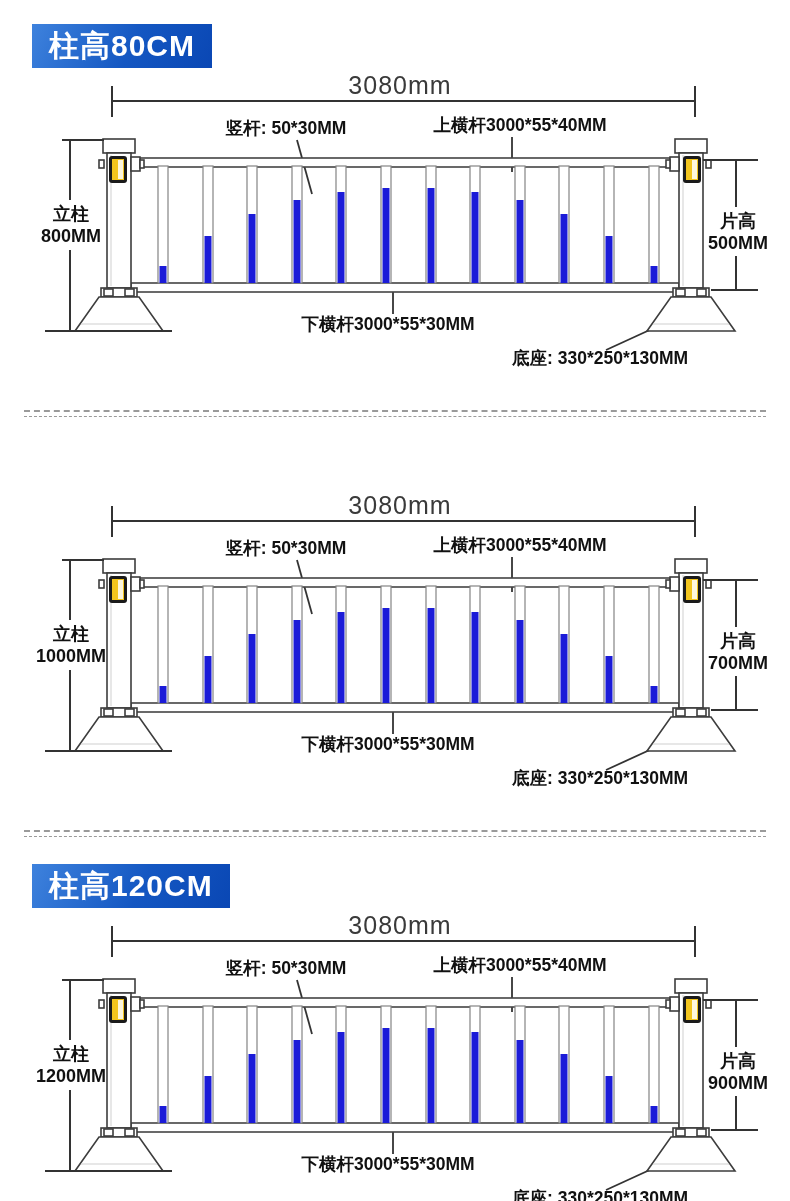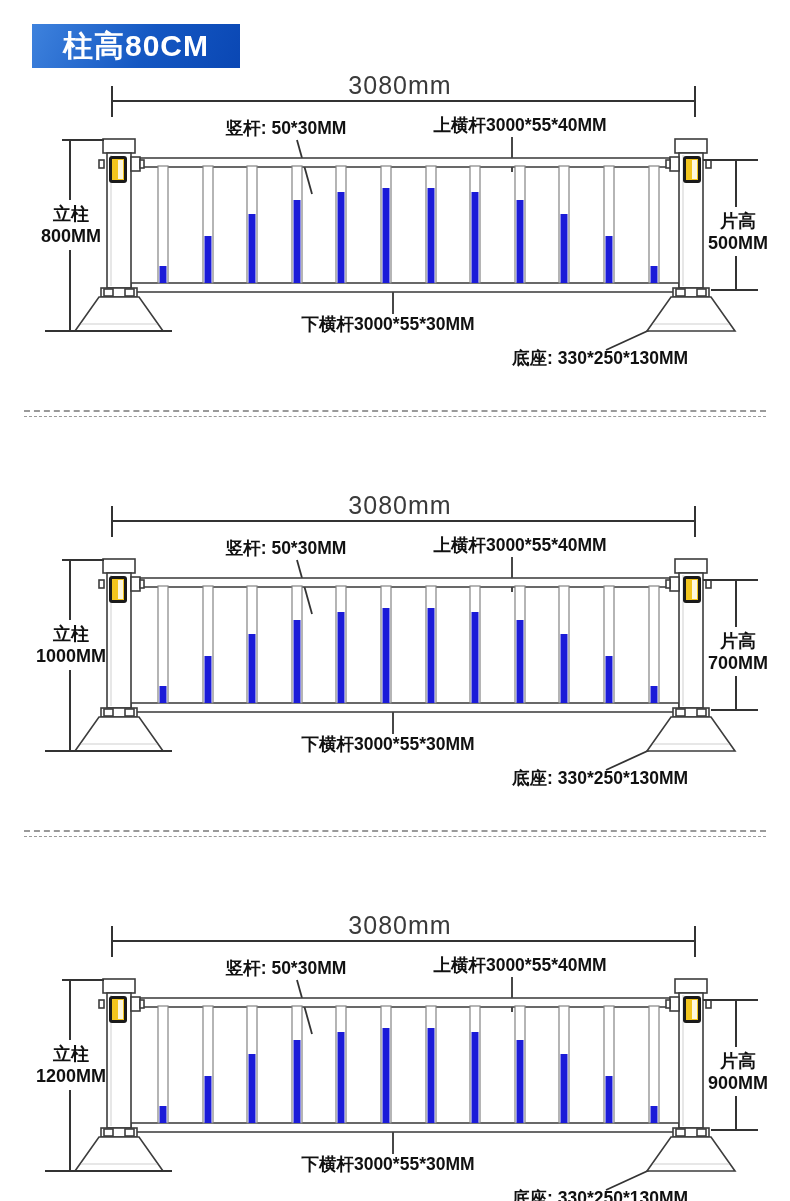--- a/index.html
+++ b/index.html
@@ -9,7 +9,7 @@
   }
   .section{position:absolute;left:0;width:790px;height:420px;}
   .badge{
-    position:absolute;left:32px;top:24px;min-width:130px;padding:3px 31px;
+    position:absolute;left:32px;top:24px;min-width:130px;padding:3px 17px;
     text-align:left;font-size:30px;font-weight:bold;letter-spacing:1px;
     line-height:38px;color:var(--badge-text,#fff);
     background:linear-gradient(115deg,var(--badge-blue-light,#3e82dd) 0%,var(--badge-blue-mid,#1155c0) 55%,var(--badge-blue-dark,#0a47b4) 100%);

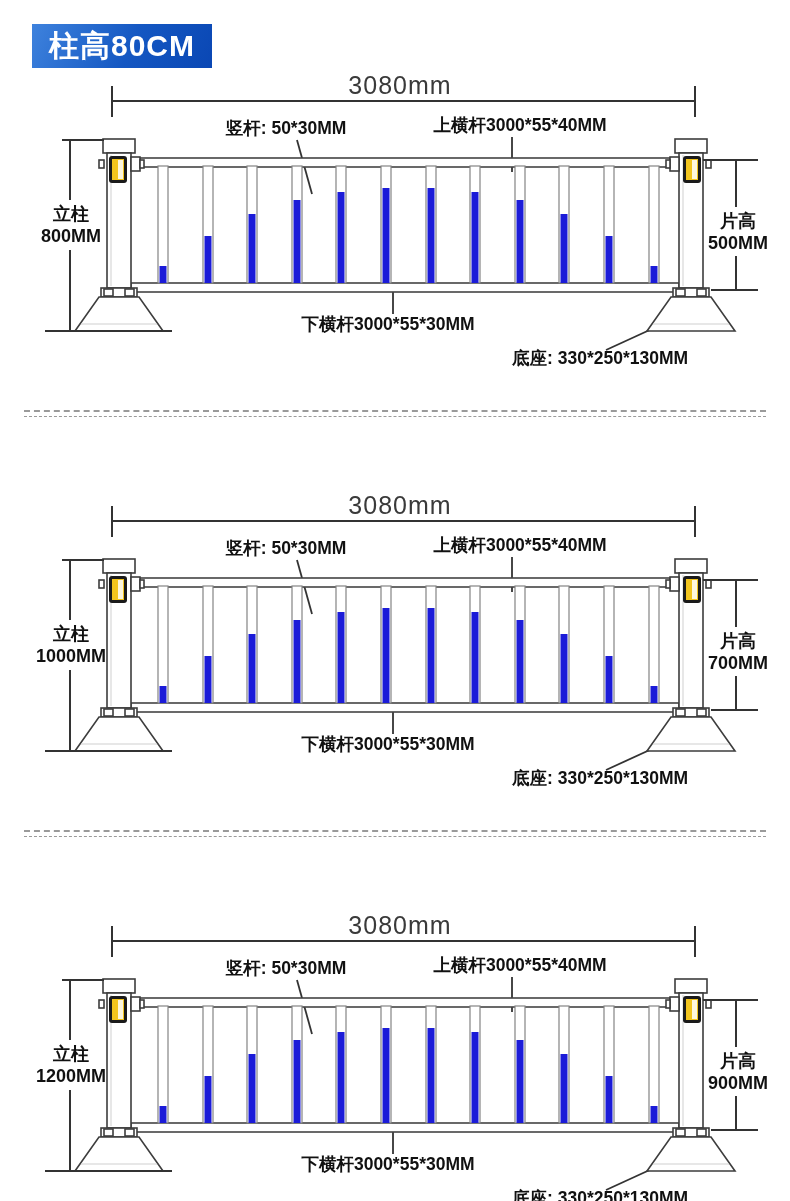--- a/index.html
+++ b/index.html
@@ -193,6 +193,7 @@
       <text class="lbl" x="388" y="330" text-anchor="middle">下横杆3000*55*30MM</text>
       <text class="lbl" x="512" y="364">底座: 330*250*130MM</text>
     </svg>
+    <div class="badge">柱高120CM</div>
   </div>
 
 </div>

